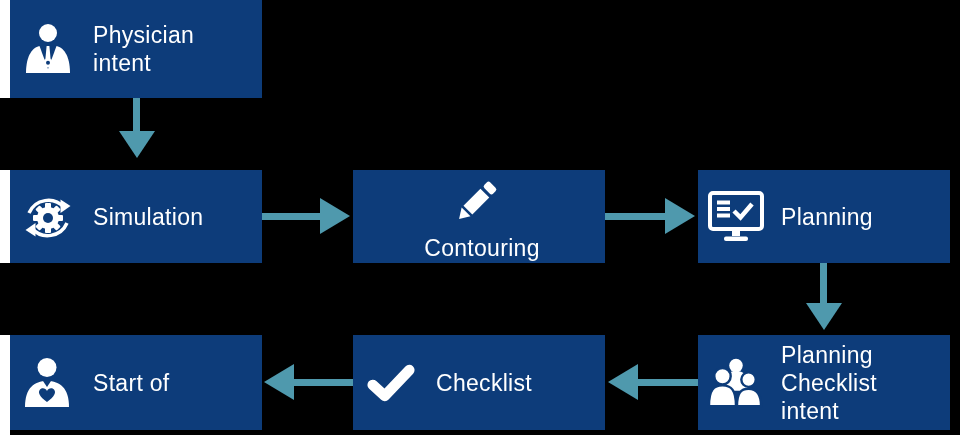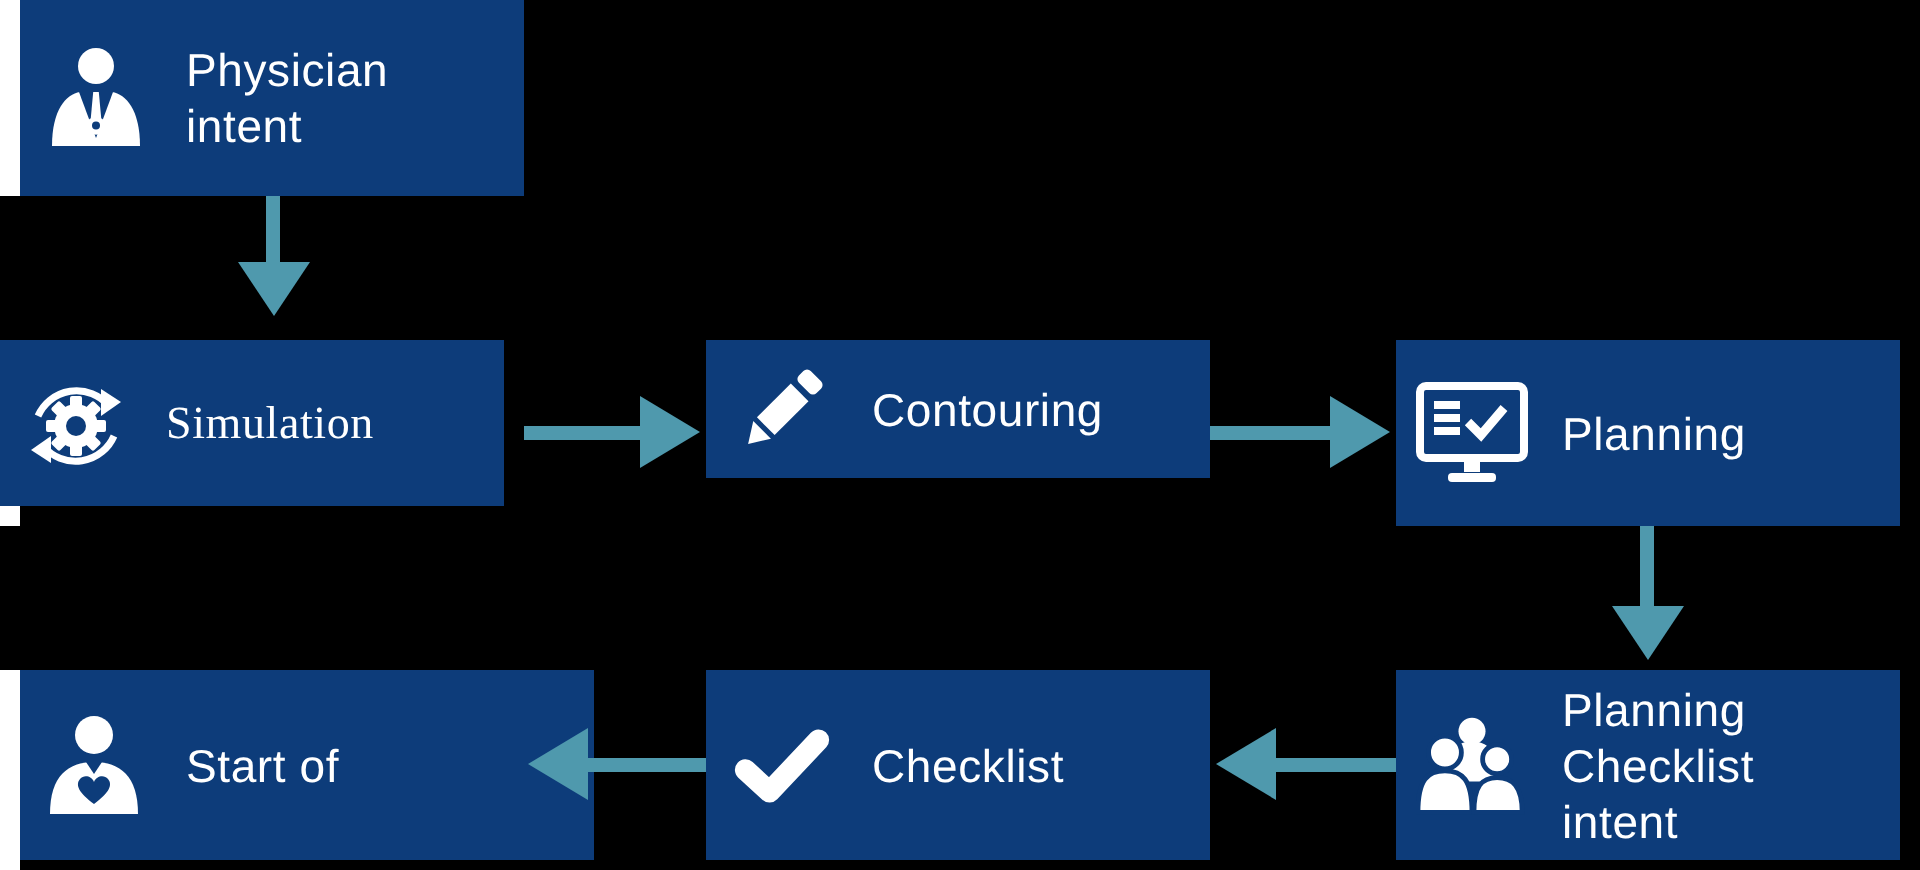--- a/index.html
+++ b/index.html
@@ -49,7 +49,7 @@
   .node .line { display: block; }
 
   #n-physician  { left: 10px;  top: 0;     width: 252px; height: 98px; }
-  #n-simulation { left: 0;  top: 170px; width: 252px; height: 83px; font-family: Liberation Serif, serif; }
+  #n-simulation { left: 10px;  top: 170px; width: 252px; height: 93px; }
   #n-contouring { left: 353px; top: 170px; width: 252px; height: 69px; }
   #n-planning   { left: 698px; top: 170px; width: 252px; height: 93px; }
   #n-review     { left: 698px; top: 335px; width: 252px; height: 95px; }

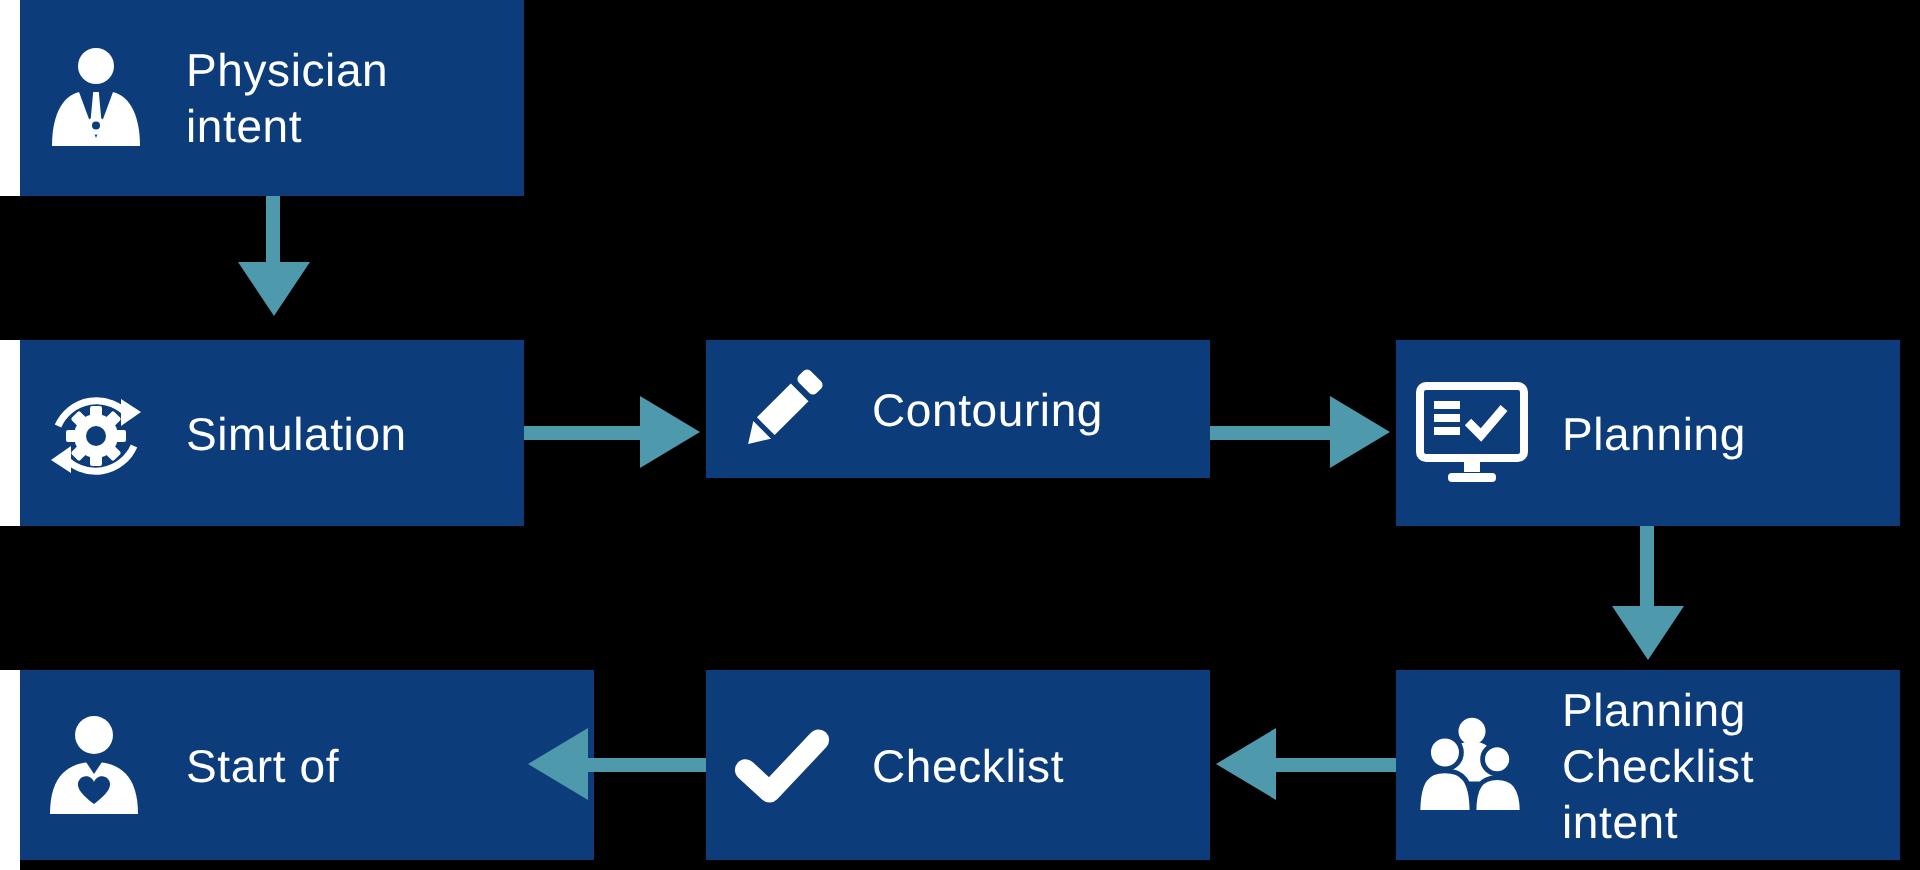--- a/index.html
+++ b/index.html
@@ -50,7 +50,7 @@
 
   #n-physician  { left: 10px;  top: 0;     width: 252px; height: 98px; }
   #n-simulation { left: 10px;  top: 170px; width: 252px; height: 93px; }
-  #n-contouring { left: 353px; top: 170px; width: 252px; height: 69px; }
+  #n-contouring { left: 353px; top: 170px; width: 252px; height: 93px; flex-direction: column; }
   #n-planning   { left: 698px; top: 170px; width: 252px; height: 93px; }
   #n-review     { left: 698px; top: 335px; width: 252px; height: 95px; }
   #n-checklist  { left: 353px; top: 335px; width: 252px; height: 95px; }

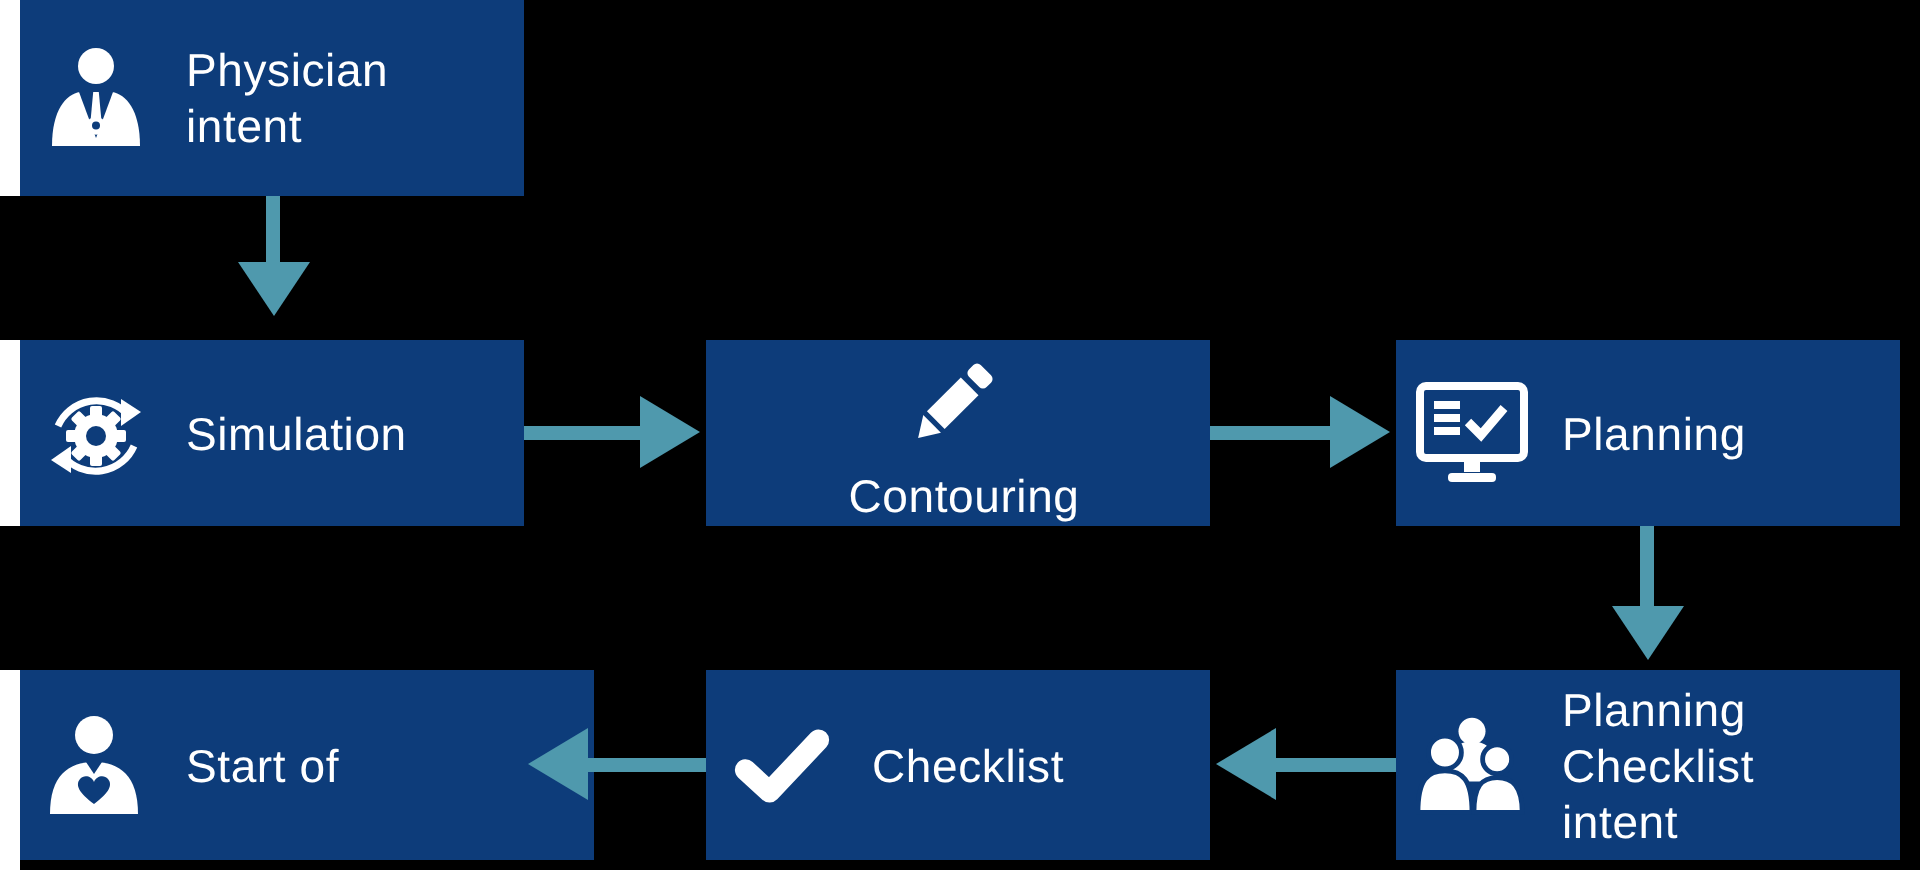--- a/index.html
+++ b/index.html
@@ -54,7 +54,7 @@
   #n-planning   { left: 698px; top: 170px; width: 252px; height: 93px; }
   #n-review     { left: 698px; top: 335px; width: 252px; height: 95px; }
   #n-checklist  { left: 353px; top: 335px; width: 252px; height: 95px; }
-  #n-start      { left: 10px;  top: 335px; width: 287px; height: 95px; }
+  #n-start      { left: 10px;  top: 335px; width: 252px; height: 95px; }
 
   .stem { position: absolute; background: var(--arrow, #4f99ad); }
   .head { position: absolute; width: 0; height: 0; }

